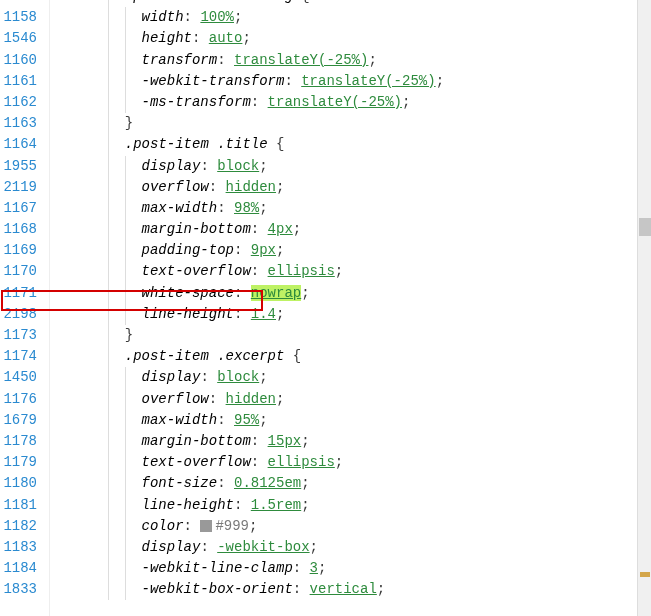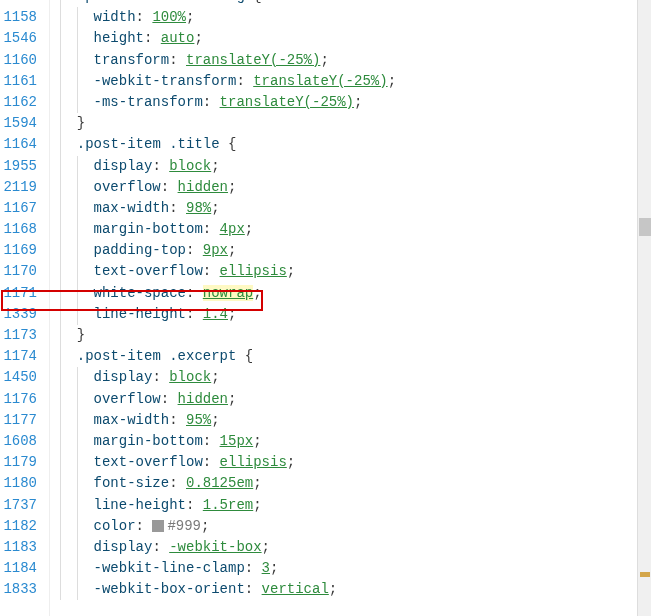--- a/index.html
+++ b/index.html
@@ -17,6 +17,7 @@
     width: 100%;
     height: 100%;
     position: relative;
+    gap: 48px;
   }
   .gutter {
     background: #ffffff;

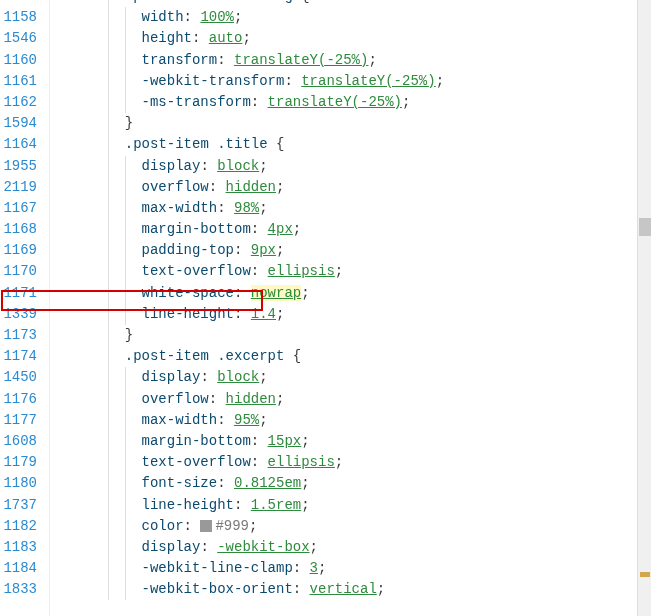--- a/index.html
+++ b/index.html
@@ -48,7 +48,7 @@
   }
   .ig { display:inline-block; width:8.4px; border-left:1px solid #ddd; height:21.2px; vertical-align:top; }
   .sp { display:inline-block; width:8.4px; }
-  .sel { color:#0c4a6e; } 
+  .sel { color:#000000;font-style:italic; } 
   .punc { color:#3a3a3a; }
   .val { color:#2e8b3d;text-decoration:underline; }
   .hex { color:#7a7a7a; }

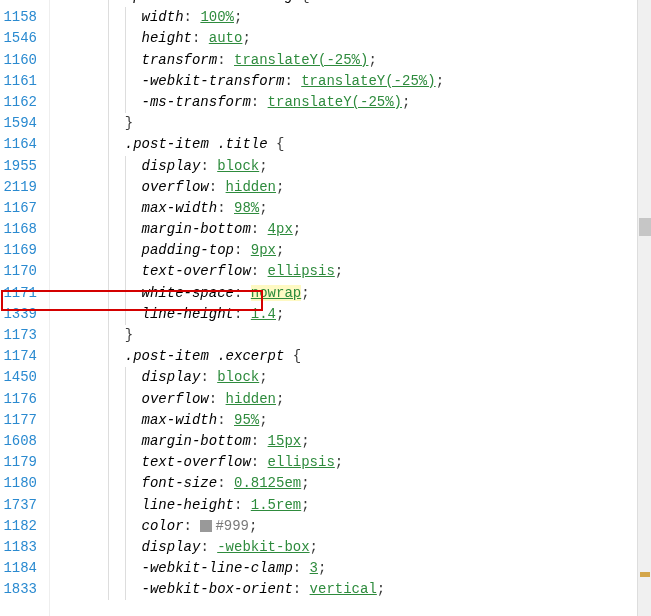--- a/index.html
+++ b/index.html
@@ -94,7 +94,7 @@
       <div>1160</div>
       <div>1161</div>
       <div>1162</div>
-      <div>1594</div>
+      <div>1163</div>
       <div>1164</div>
       <div>1955</div>
       <div>2119</div>

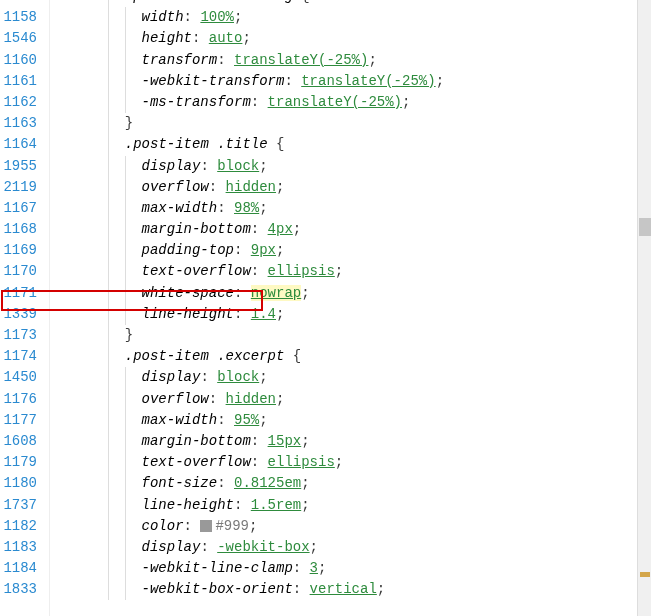--- a/index.html
+++ b/index.html
@@ -65,7 +65,7 @@
     border:2px solid #d40000;
     pointer-events:none;
   }
-  .sel-text { background:#fef9c3; }
+  .sel-text { background:#bef264; }
   .scrollbar {
     position:absolute;
     right:0; top:0; bottom:0;

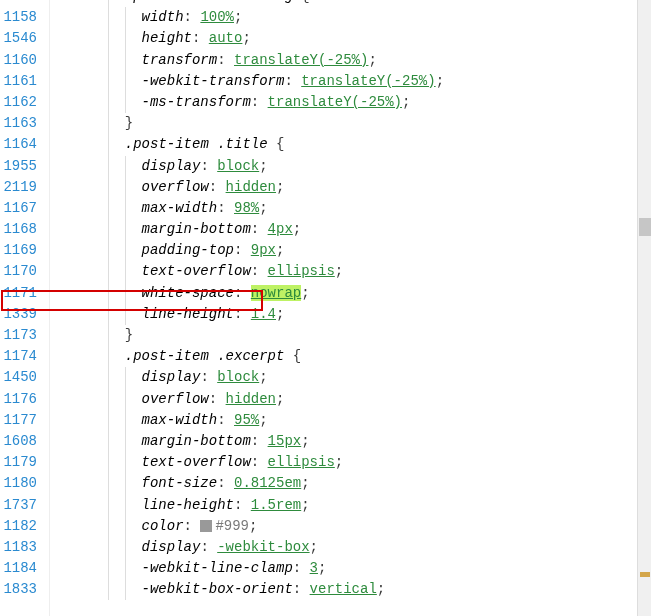--- a/index.html
+++ b/index.html
@@ -103,7 +103,7 @@
       <div>1169</div>
       <div>1170</div>
       <div>1171</div>
-      <div>1339</div>
+      <div>2198</div>
       <div>1173</div>
       <div>1174</div>
       <div>1450</div>

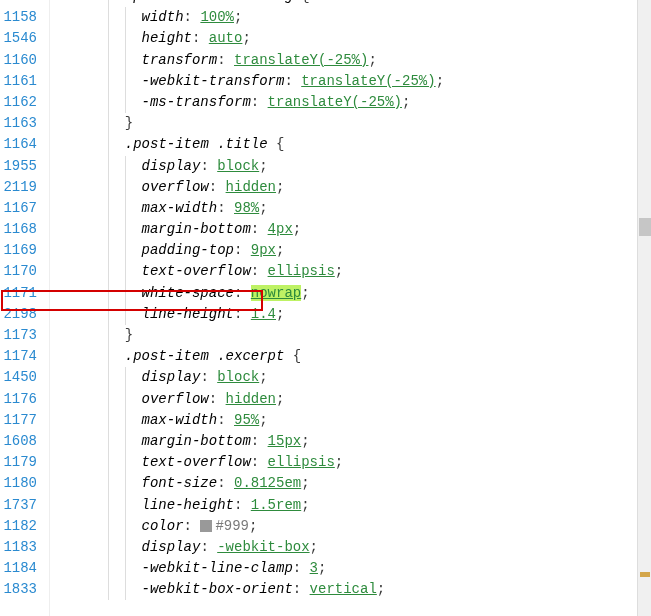--- a/index.html
+++ b/index.html
@@ -108,7 +108,7 @@
       <div>1174</div>
       <div>1450</div>
       <div>1176</div>
-      <div>1177</div>
+      <div>1679</div>
       <div>1608</div>
       <div>1179</div>
       <div>1180</div>

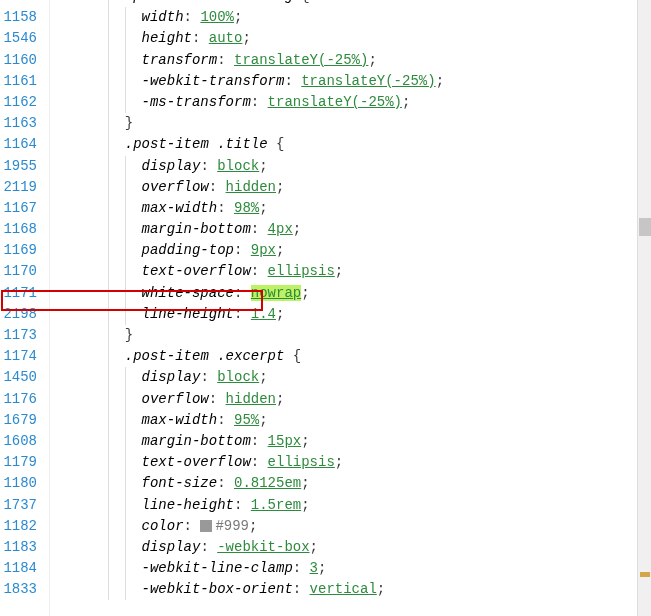--- a/index.html
+++ b/index.html
@@ -109,7 +109,7 @@
       <div>1450</div>
       <div>1176</div>
       <div>1679</div>
-      <div>1608</div>
+      <div>1178</div>
       <div>1179</div>
       <div>1180</div>
       <div>1737</div>

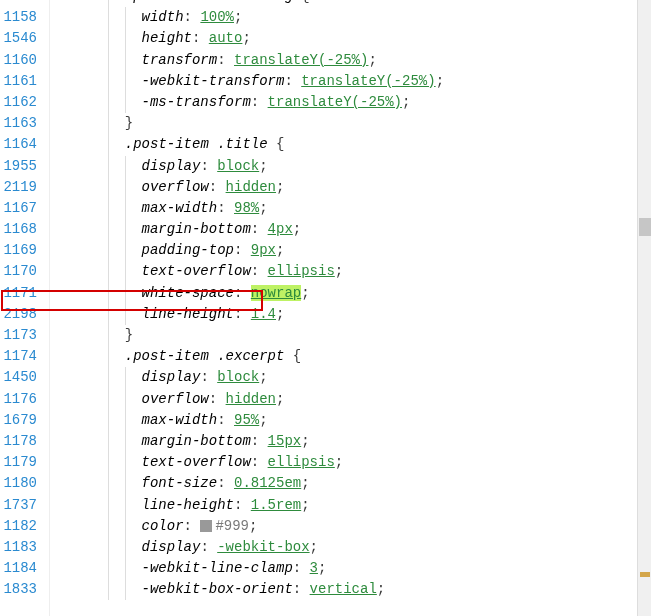--- a/index.html
+++ b/index.html
@@ -112,7 +112,7 @@
       <div>1178</div>
       <div>1179</div>
       <div>1180</div>
-      <div>1737</div>
+      <div>1181</div>
       <div>1182</div>
       <div>1183</div>
       <div>1184</div>

